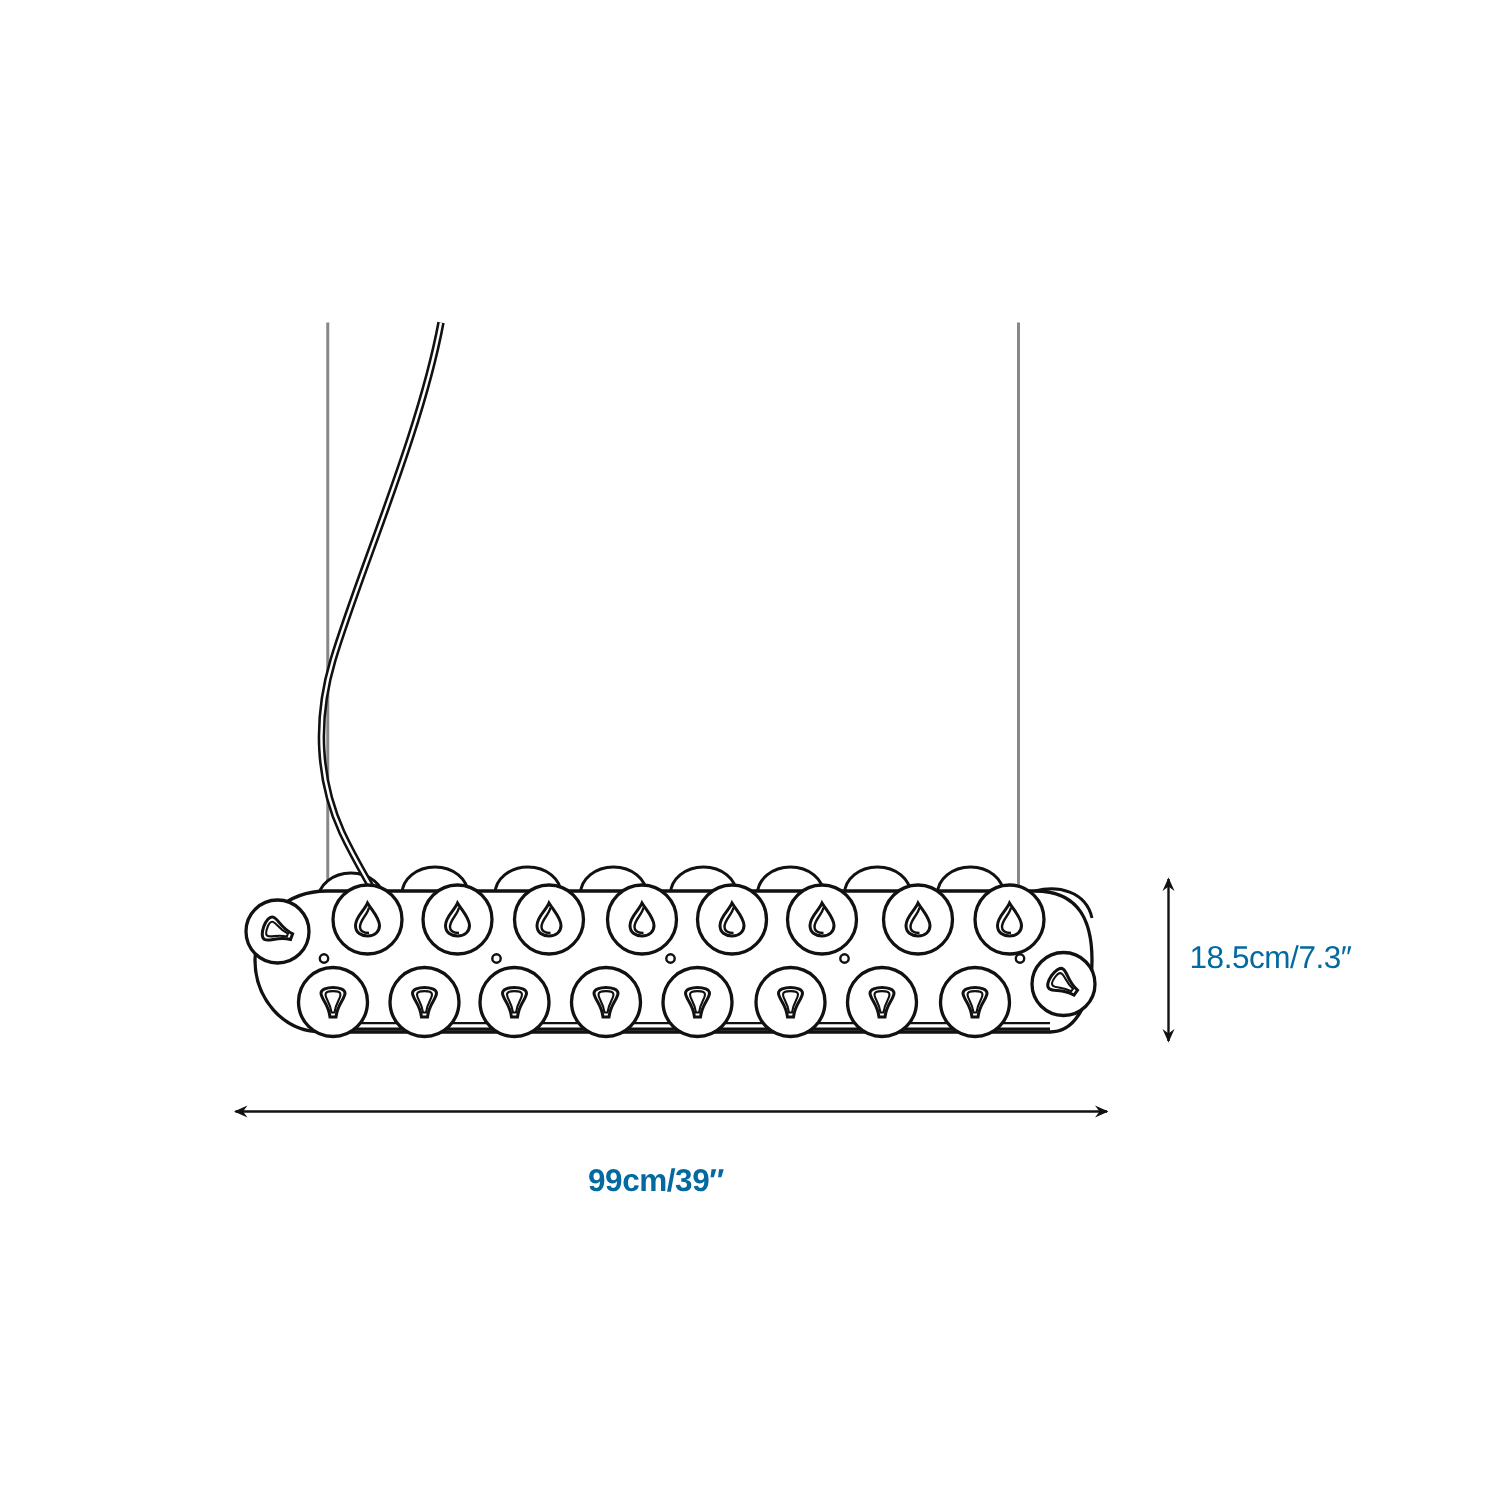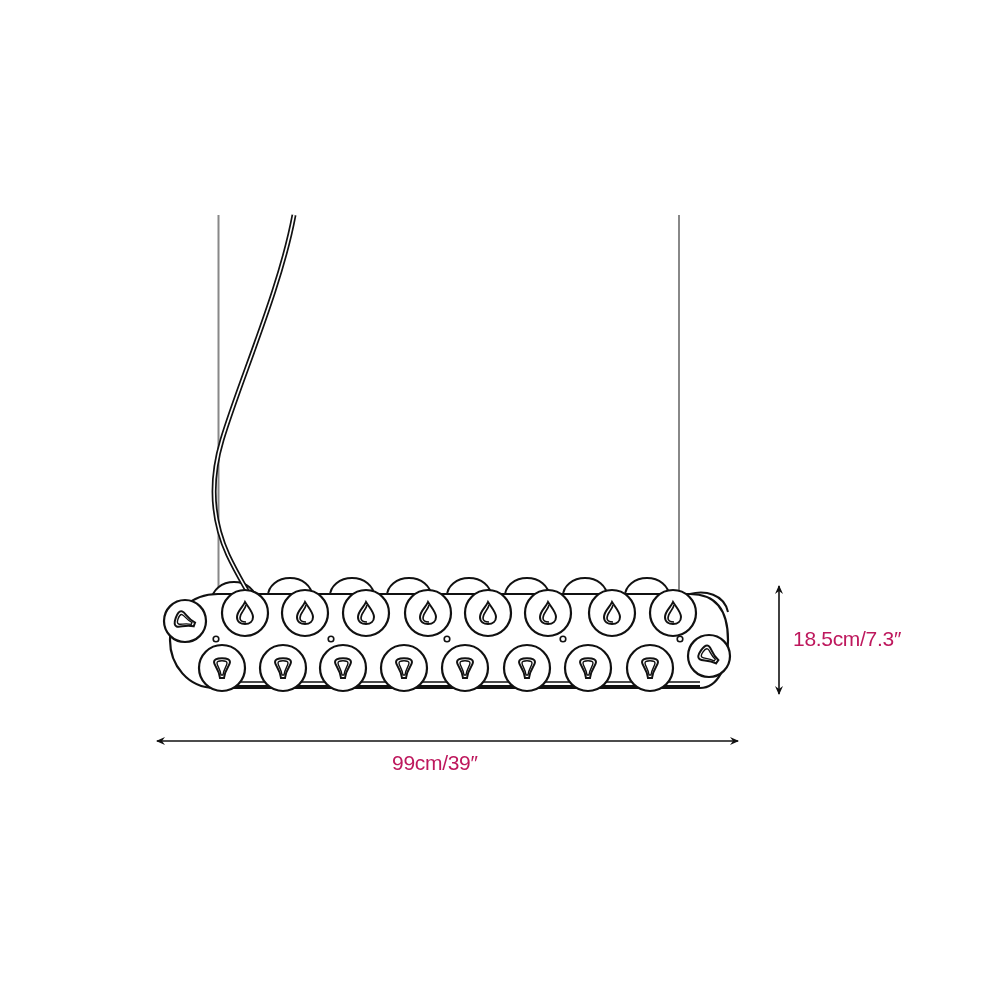--- a/index.html
+++ b/index.html
@@ -26,7 +26,7 @@
       font-family: "Liberation Sans", sans-serif;
       font-size: 21px;
       font-weight: 300;
-      color: #be185d;
+      color: #0369a1;
       letter-spacing: -0.3px;
       white-space: nowrap;
       text-align: right;

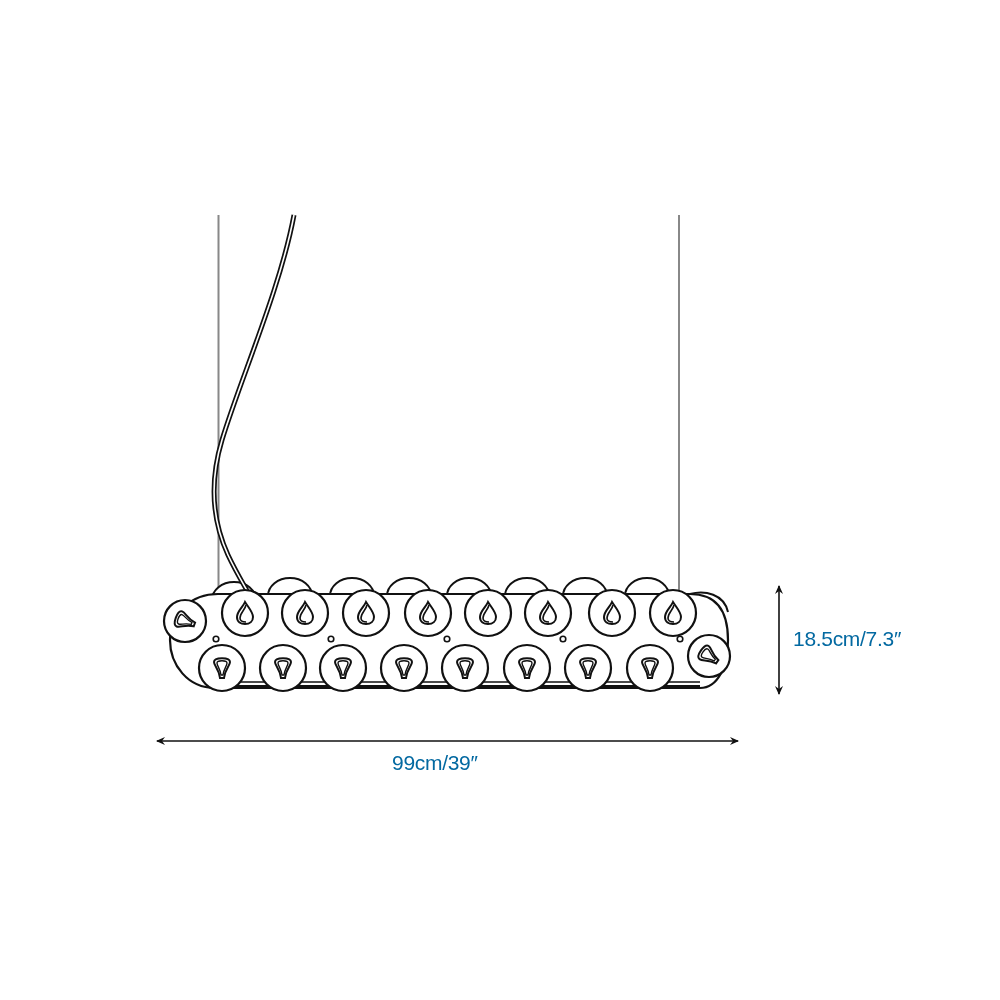--- a/index.html
+++ b/index.html
@@ -37,7 +37,8 @@
     }
     #width-label {
       left: 392px;
-      top: 751px;
+      top: 776px;
+      font-weight: bold;
     }
   </style>
 </head>

